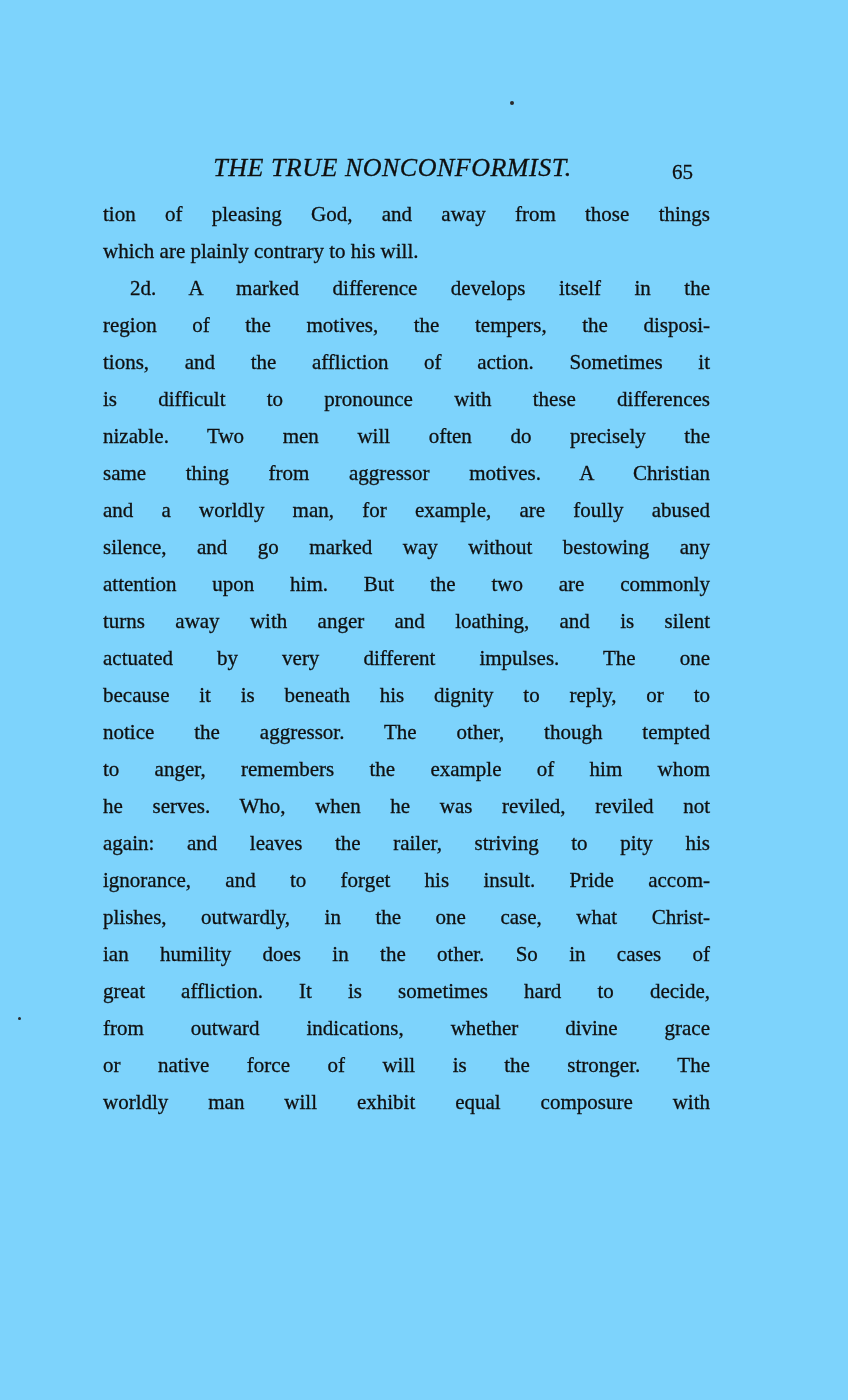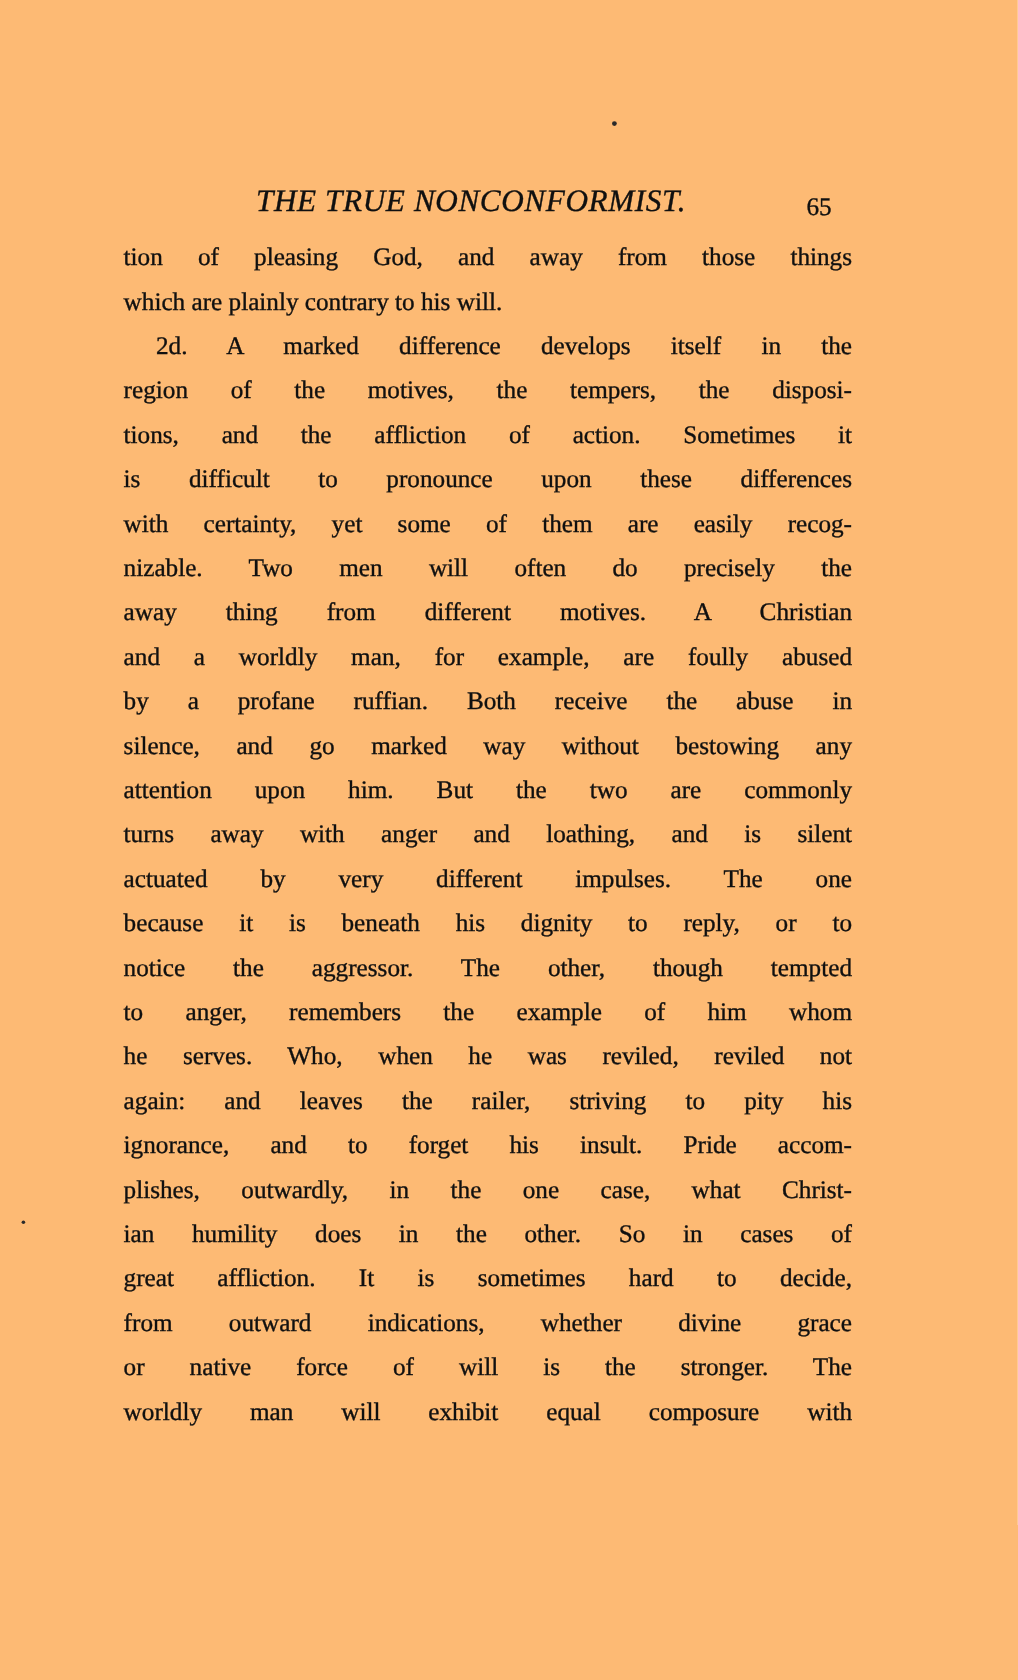--- a/index.html
+++ b/index.html
@@ -15,7 +15,7 @@
   .sheet {
     position: absolute;
     inset: 0;
-    background: #fdba74;
+    background: #7dd3fc;
   }
   
   .page-header {

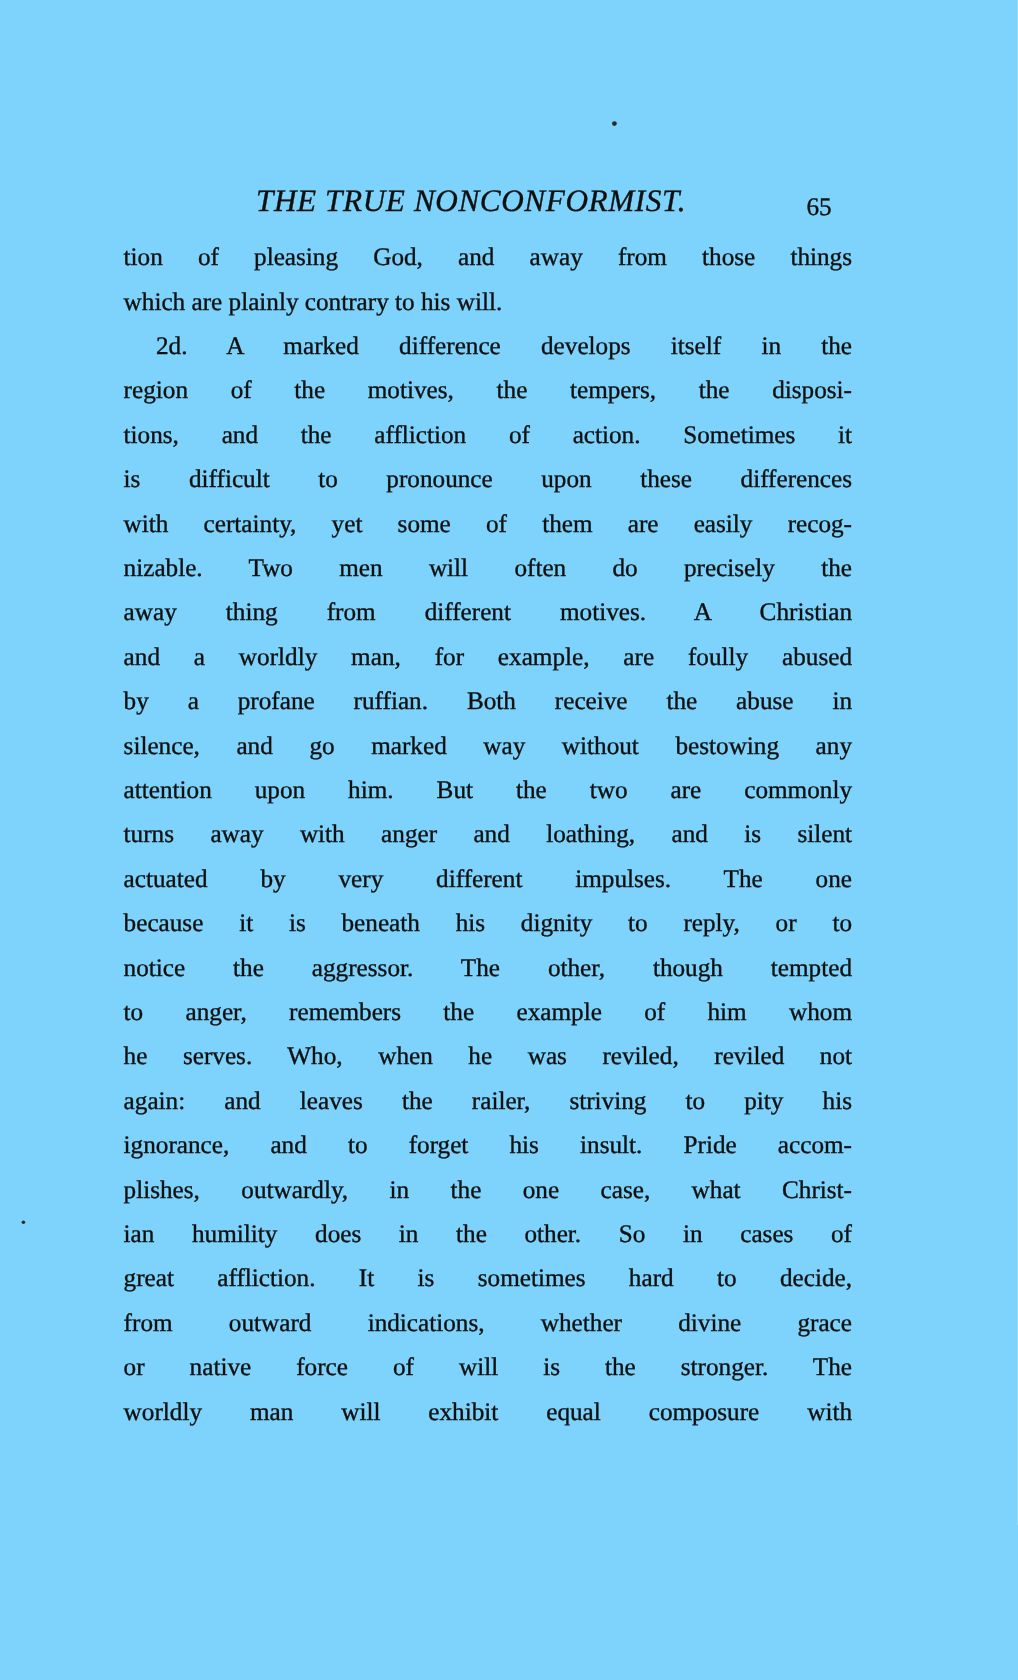--- a/index.html
+++ b/index.html
@@ -100,7 +100,7 @@
       <div class="line indent">2d. A marked difference develops itself in the</div>
       <div class="line">region of the motives, the tempers, the disposi-</div>
       <div class="line">tions, and the affliction of action. Sometimes it</div>
-      <div class="line">is difficult to pronounce upon these differences</div>
+      <div class="line">is difficult to pronounce with these differences</div>
       <div class="line">with certainty, yet some of them are easily recog-</div>
       <div class="line">nizable. Two men will often do precisely the</div>
       <div class="line">away thing from different motives. A Christian</div>

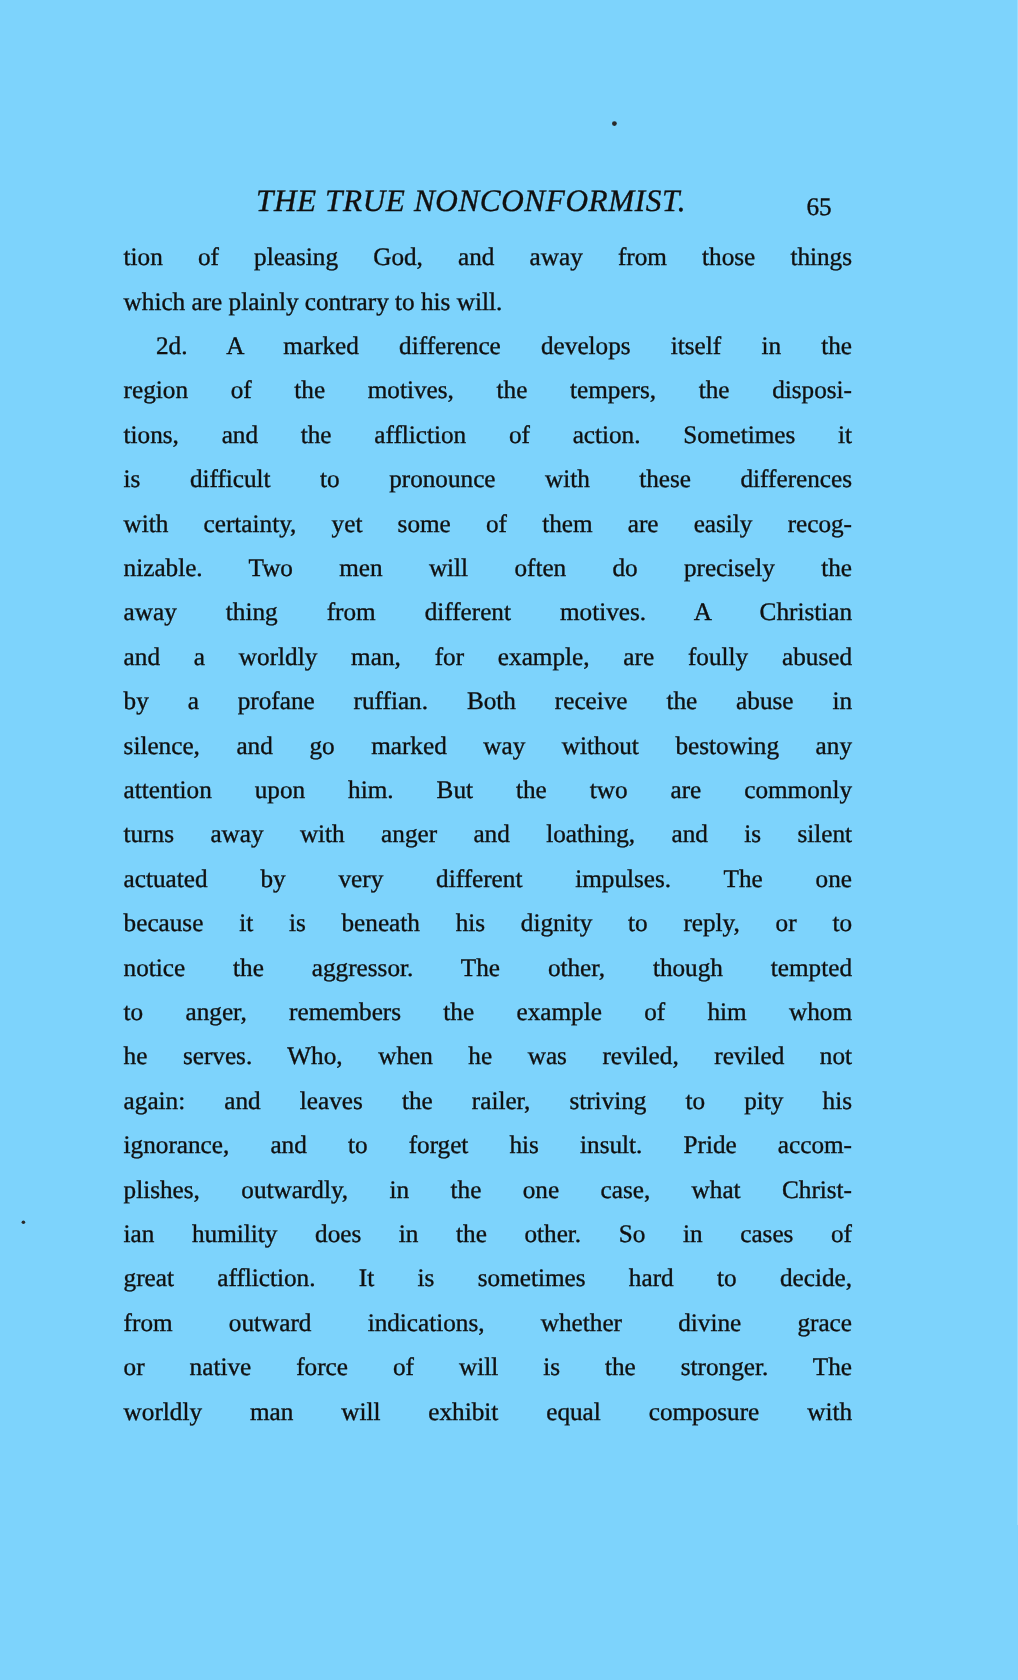--- a/index.html
+++ b/index.html
@@ -101,7 +101,6 @@
       <div class="line">region of the motives, the tempers, the disposi-</div>
       <div class="line">tions, and the affliction of action. Sometimes it</div>
       <div class="line">is difficult to pronounce with these differences</div>
-      <div class="line">with certainty, yet some of them are easily recog-</div>
       <div class="line">nizable. Two men will often do precisely the</div>
       <div class="line">away thing from different motives. A Christian</div>
       <div class="line">and a worldly man, for example, are foully abused</div>

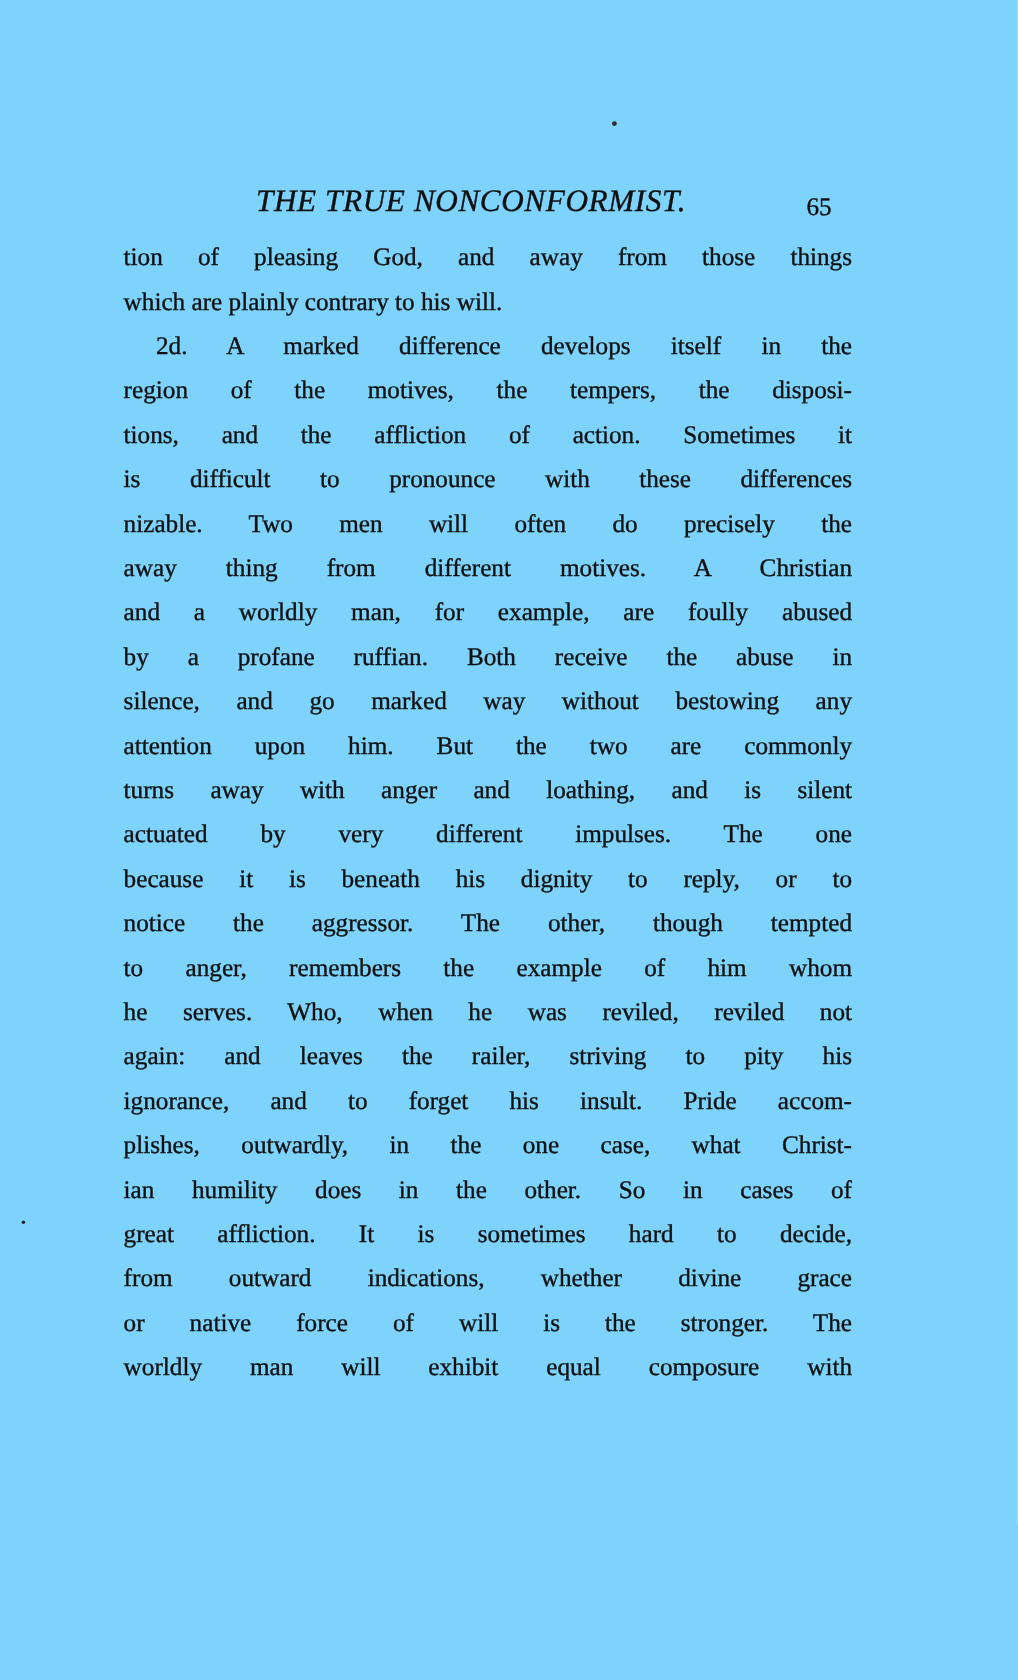--- a/index.html
+++ b/index.html
@@ -102,7 +102,7 @@
       <div class="line">tions, and the affliction of action. Sometimes it</div>
       <div class="line">is difficult to pronounce with these differences</div>
       <div class="line">nizable. Two men will often do precisely the</div>
-      <div class="line">away thing from different motives. A Christian</div>
+      <div class="line">same thing from aggressor motives. A Christian</div>
       <div class="line">and a worldly man, for example, are foully abused</div>
       <div class="line">by a profane ruffian. Both receive the abuse in</div>
       <div class="line">silence, and go marked way without bestowing any</div>

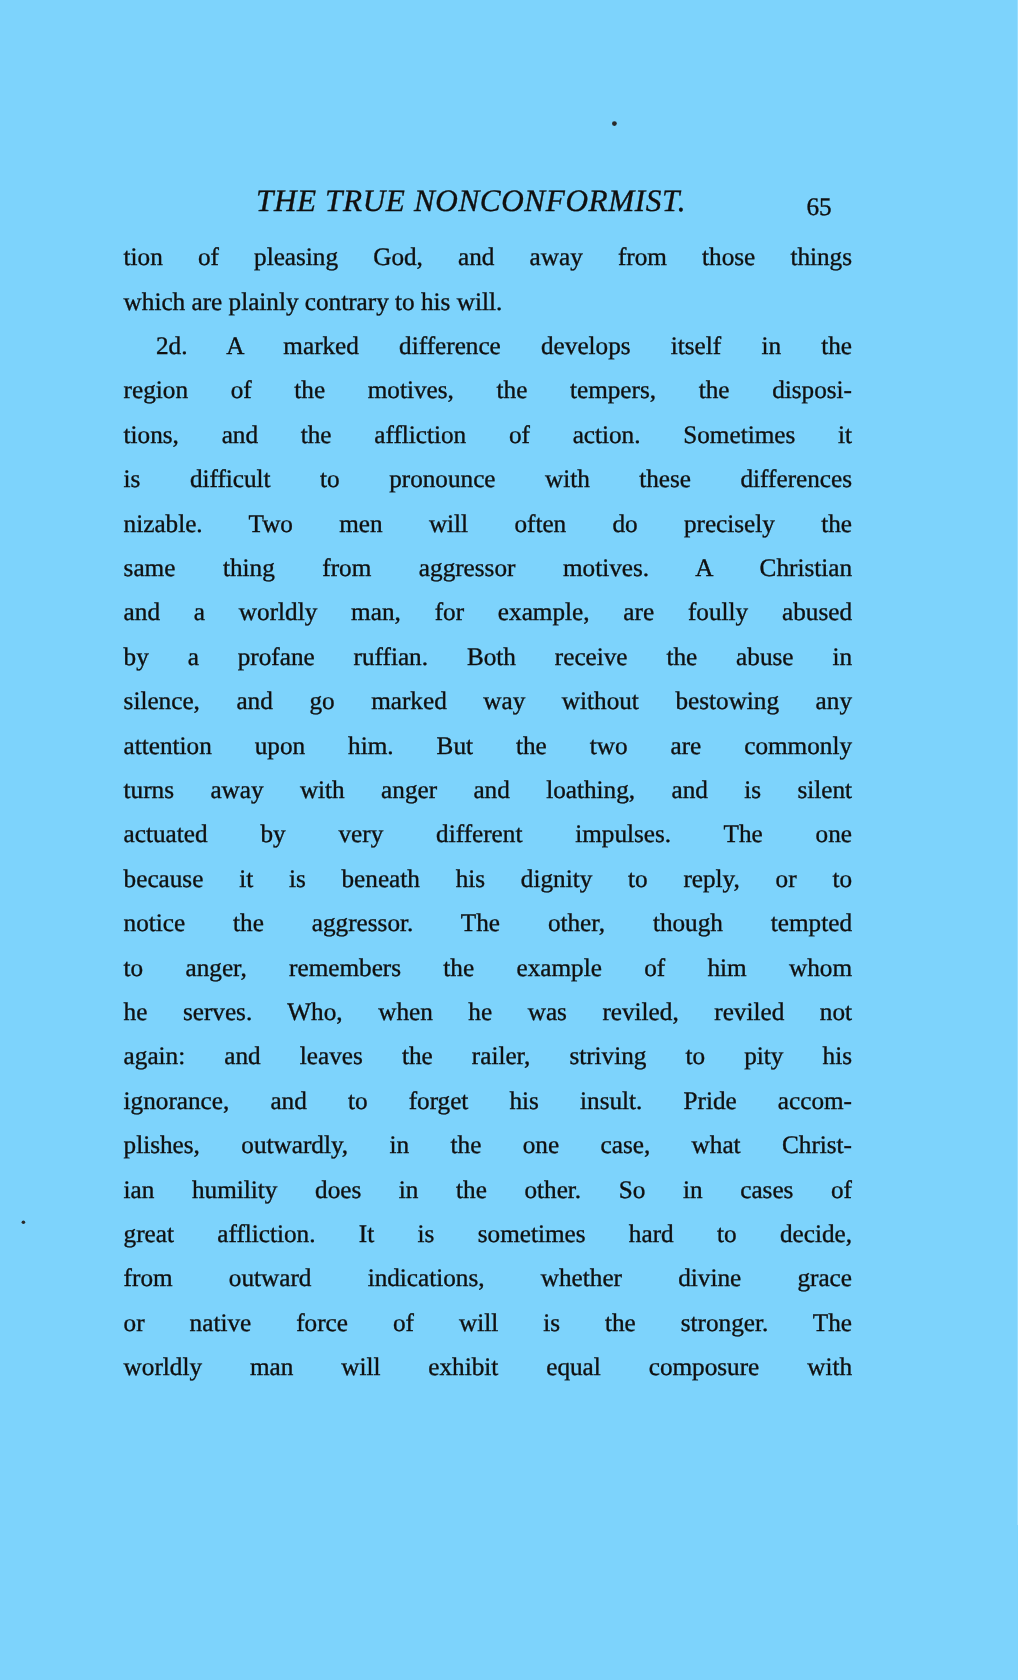--- a/index.html
+++ b/index.html
@@ -104,7 +104,6 @@
       <div class="line">nizable. Two men will often do precisely the</div>
       <div class="line">same thing from aggressor motives. A Christian</div>
       <div class="line">and a worldly man, for example, are foully abused</div>
-      <div class="line">by a profane ruffian. Both receive the abuse in</div>
       <div class="line">silence, and go marked way without bestowing any</div>
       <div class="line">attention upon him. But the two are commonly</div>
       <div class="line">turns away with anger and loathing, and is silent</div>

